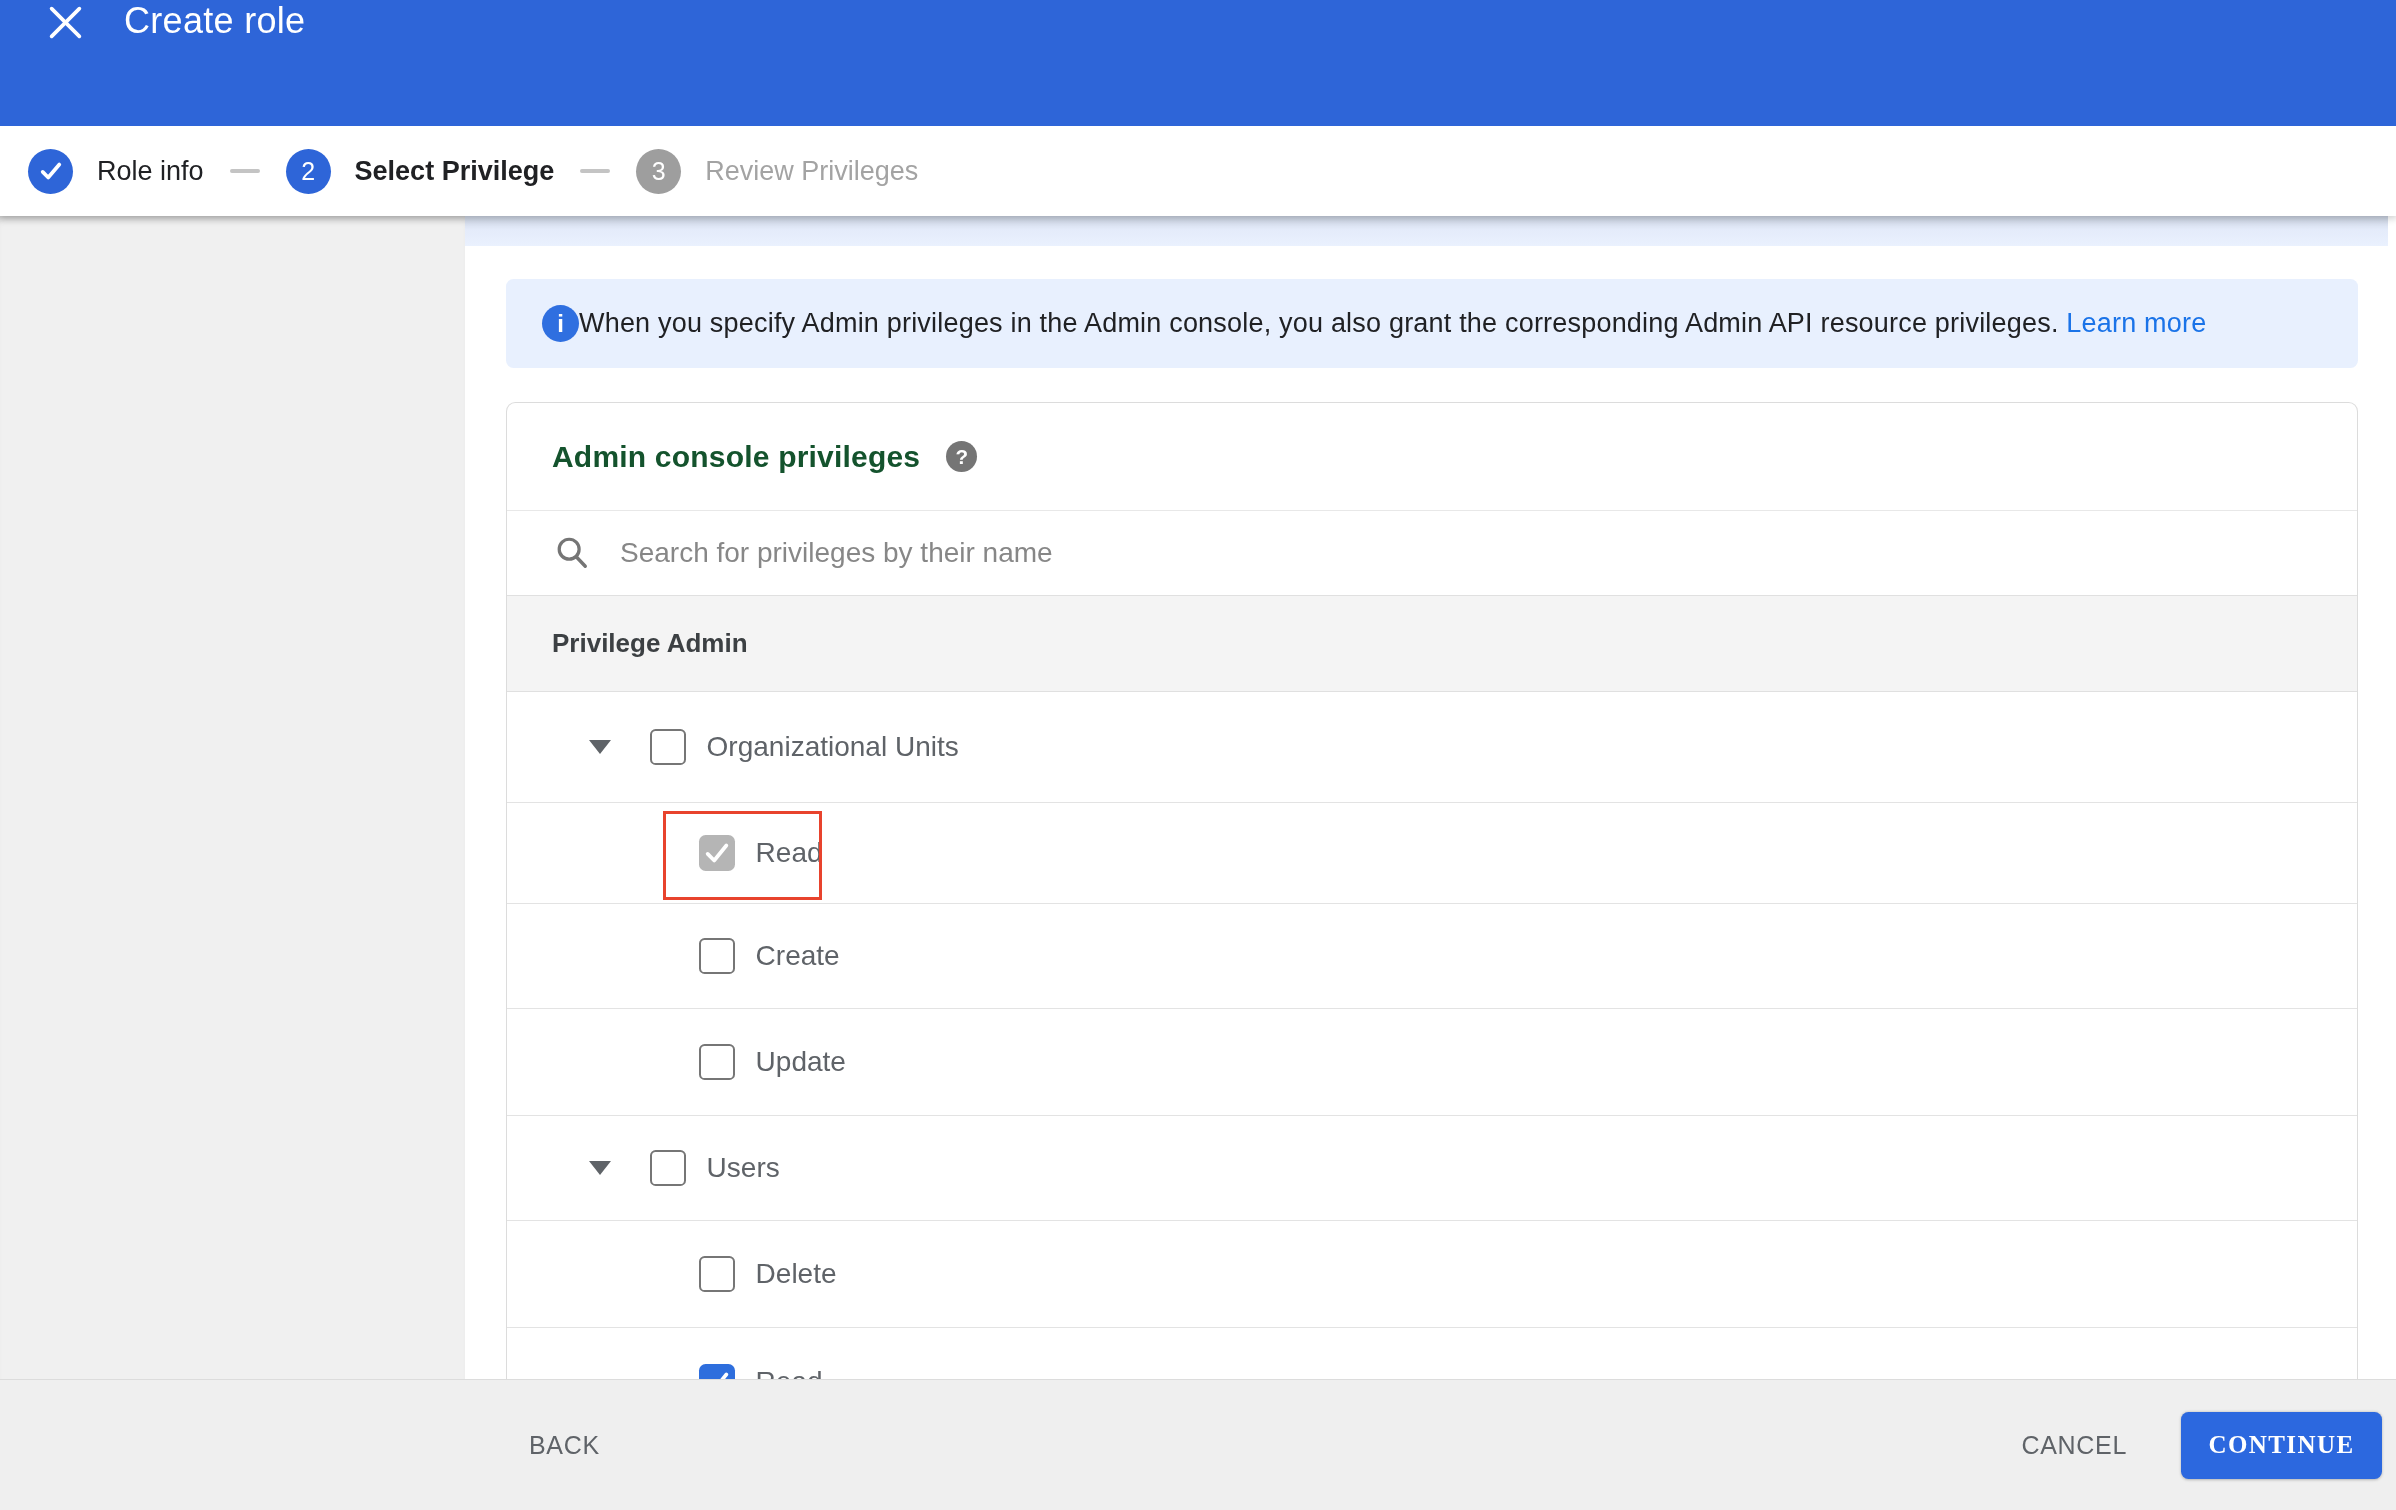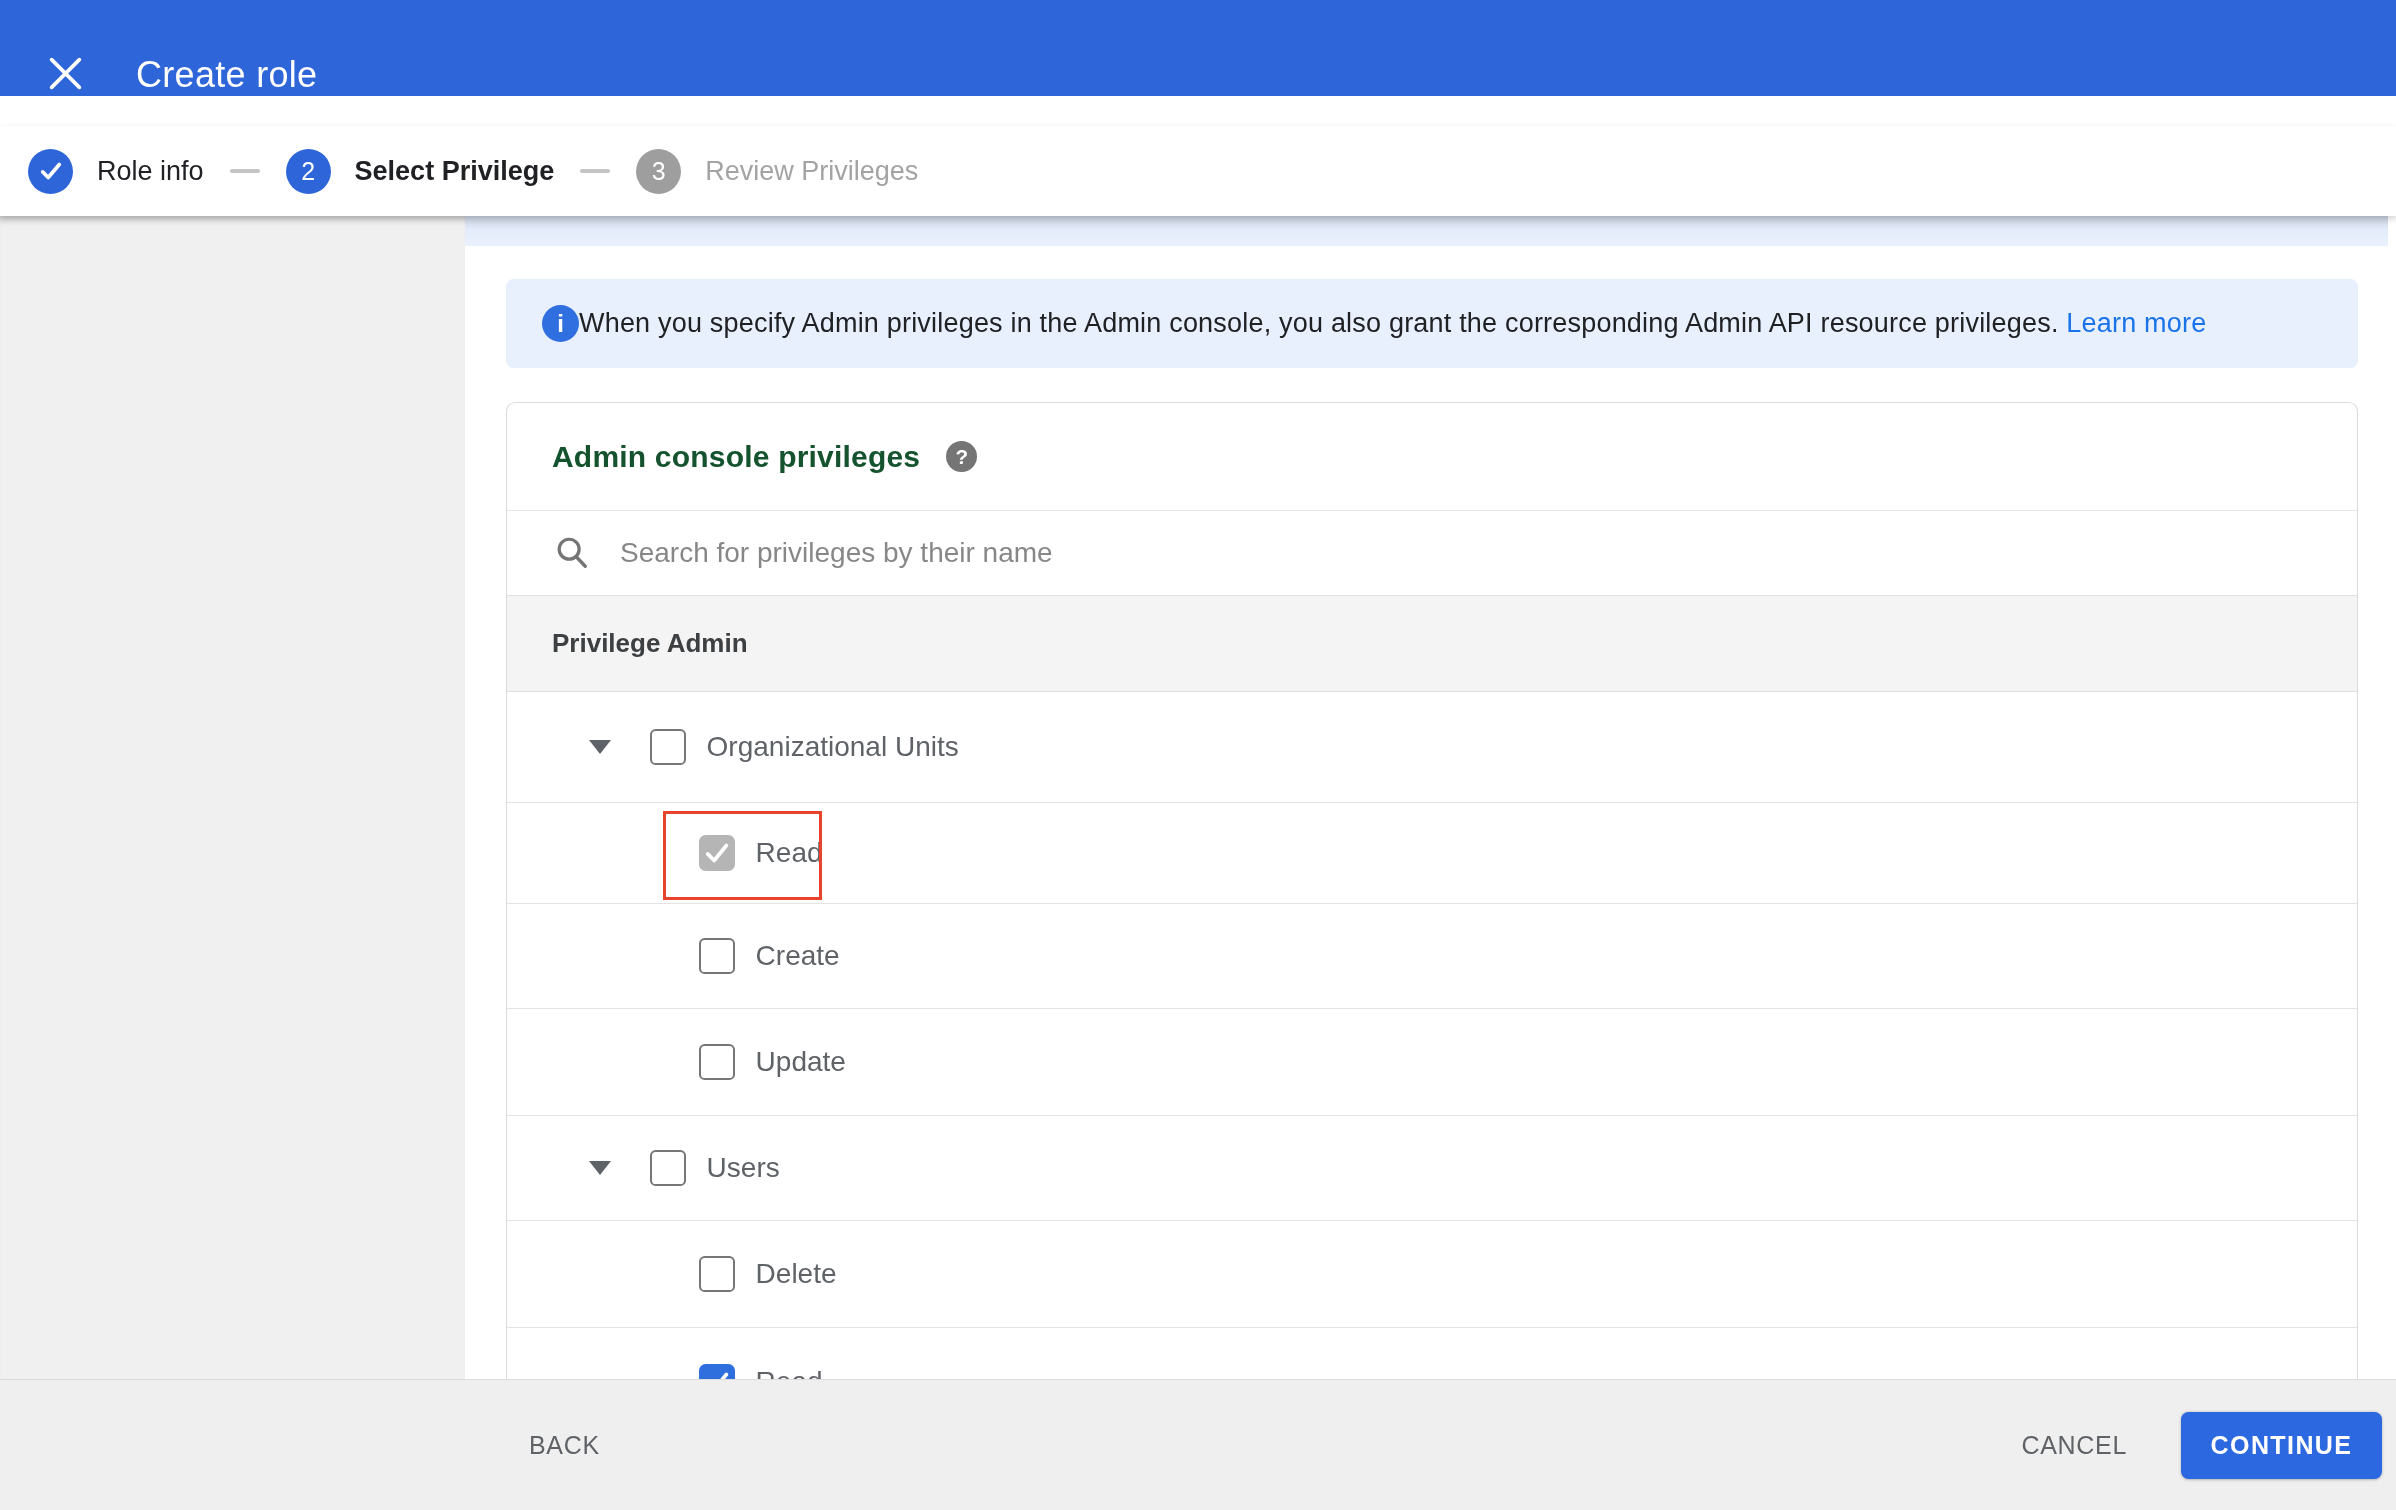--- a/index.html
+++ b/index.html
@@ -9,8 +9,8 @@
 
   
   .appbar {
-    position:absolute; top:0; left:0; right:0; height:96px;
-    background:#2e65d8; display:flex; align-items:flex-end; z-index:30;gap:12px;
+    position:absolute; top:0; left:0; right:0; height:126px;
+    background:#2e65d8; display:flex; align-items:flex-start; z-index:30;
   }
   .close-btn {
     background:none; border:none; cursor:pointer;

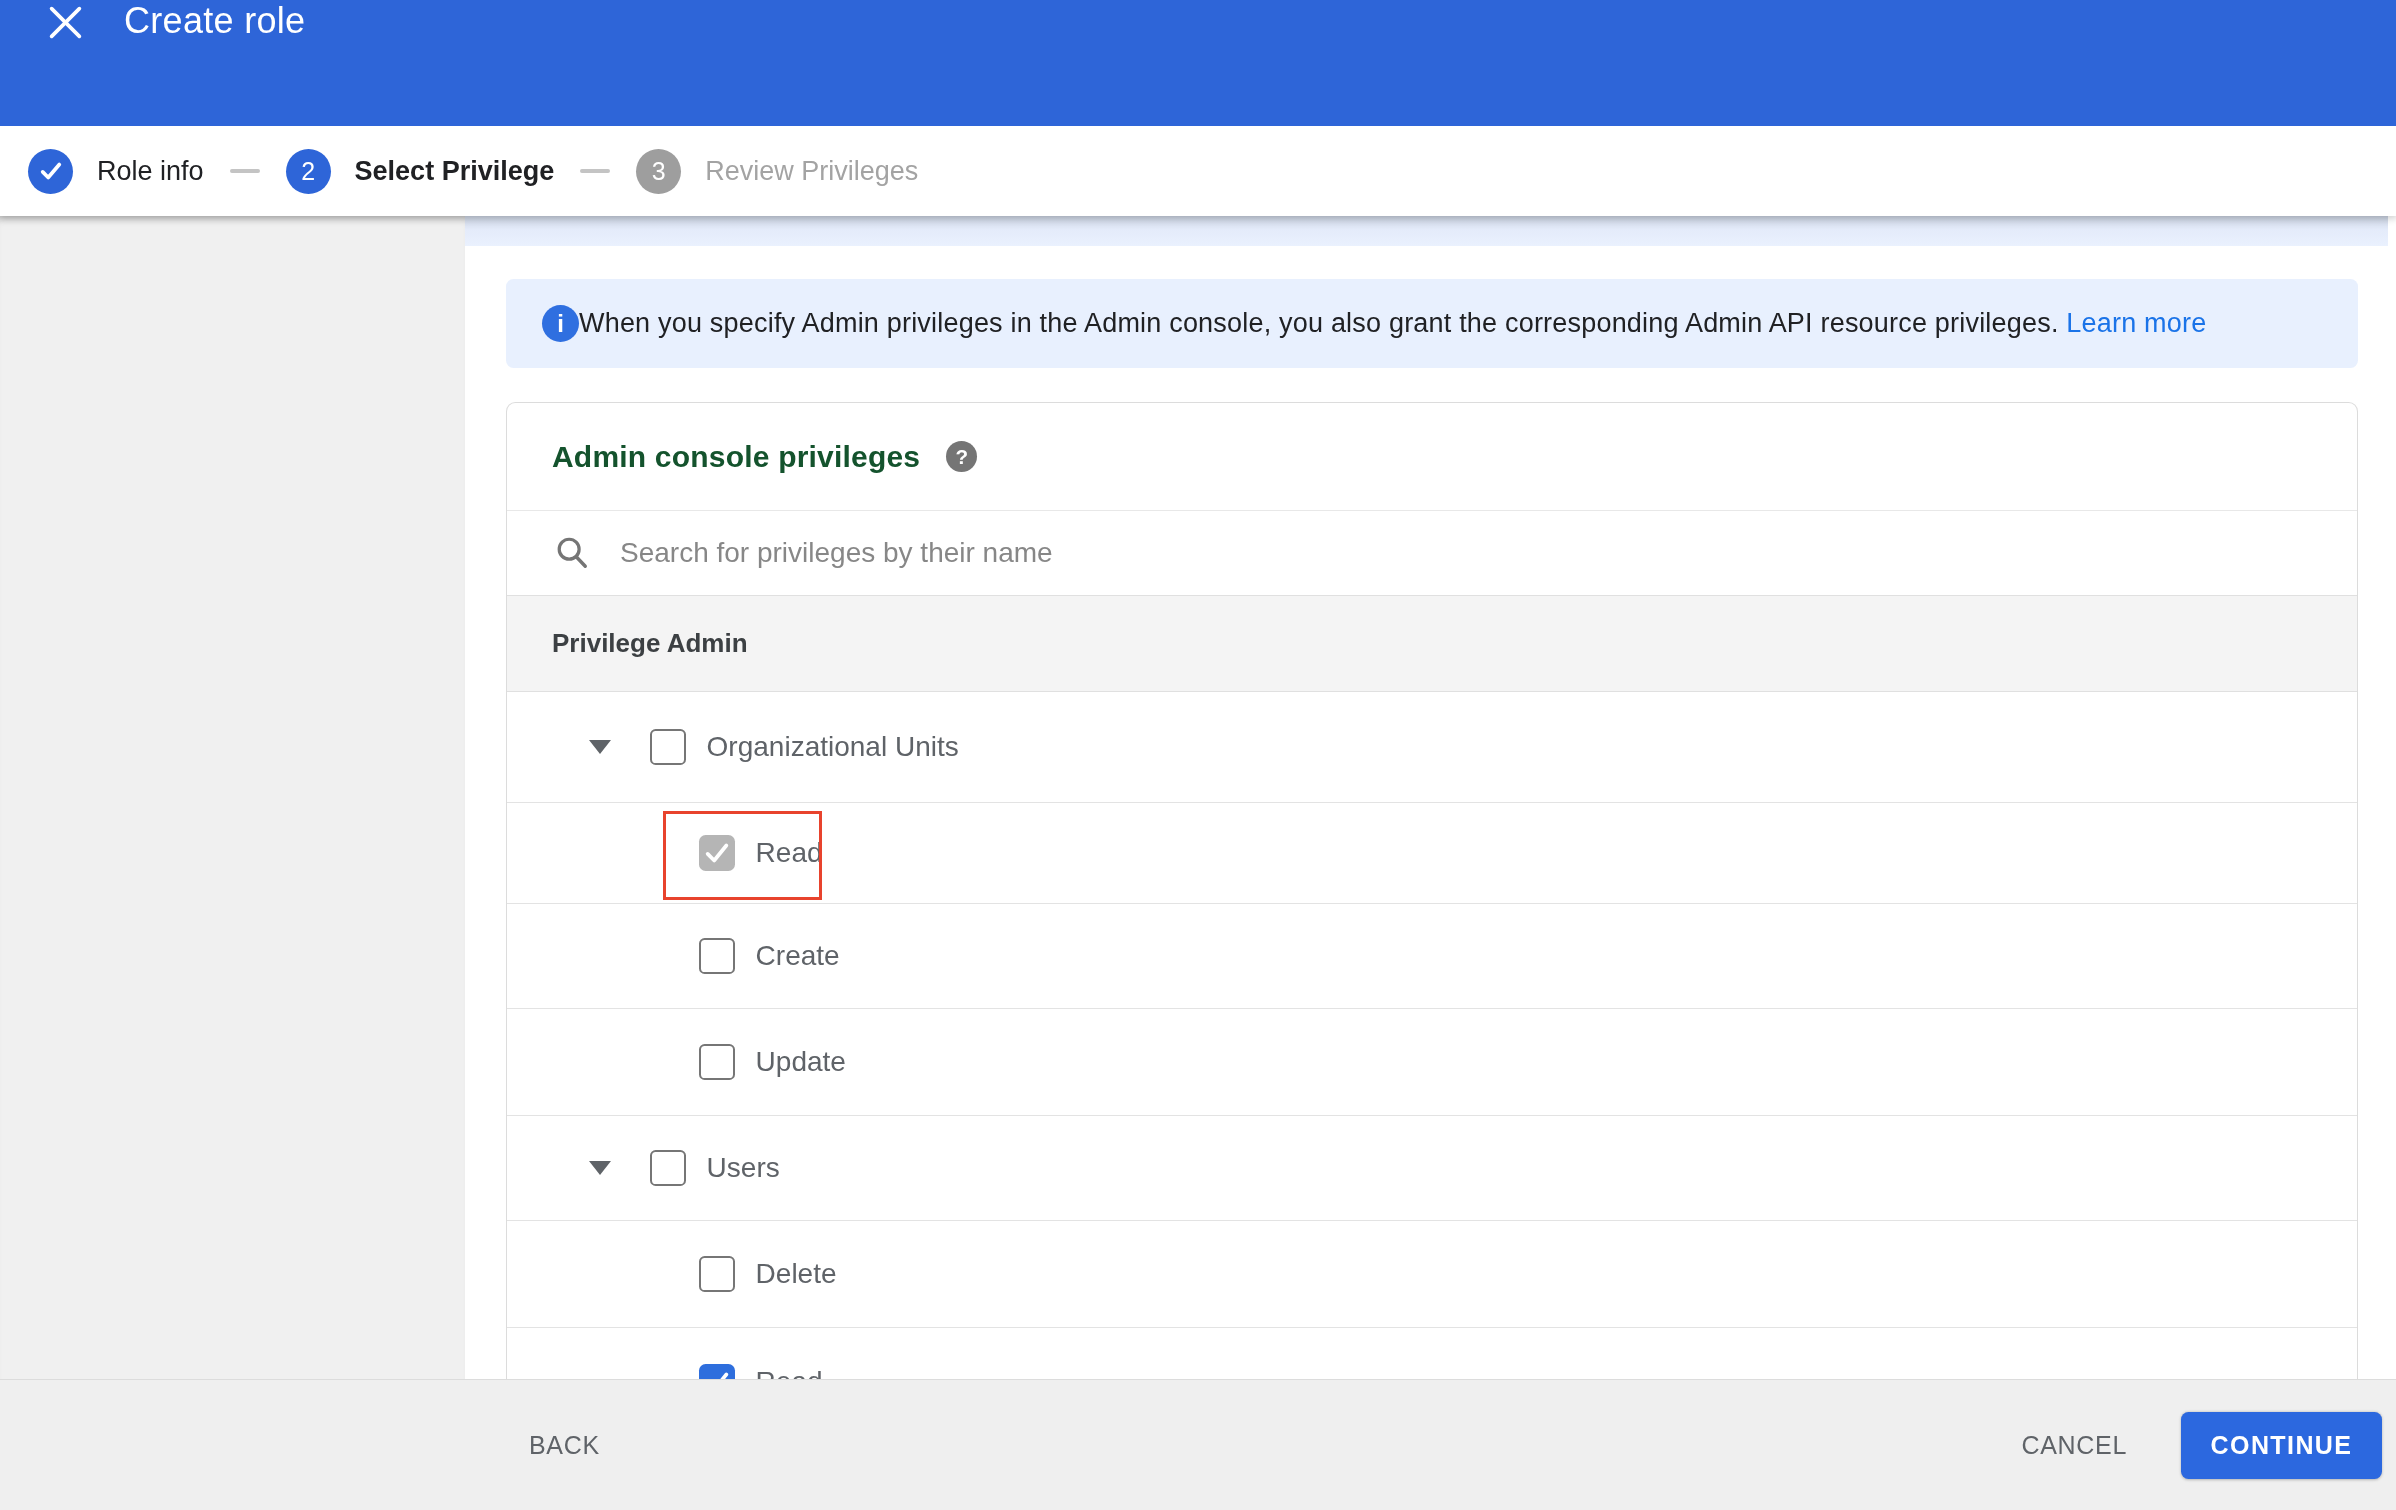--- a/index.html
+++ b/index.html
@@ -127,7 +127,7 @@
   .btn-continue {
     width:201px; height:67px; margin-right:15px; border:none; border-radius:7.5px;
     background:#2c68df; color:#fff; cursor:pointer;
-    font-family:Liberation Sans, sans-serif; font-size:25px; font-weight:700; letter-spacing:1.4px;
+    font-family:Liberation Serif, serif; font-size:25px; font-weight:700; letter-spacing:1.4px;
     box-shadow:0 0.9px 2.8px rgba(0,0,0,0.25);
   }
 </style>

